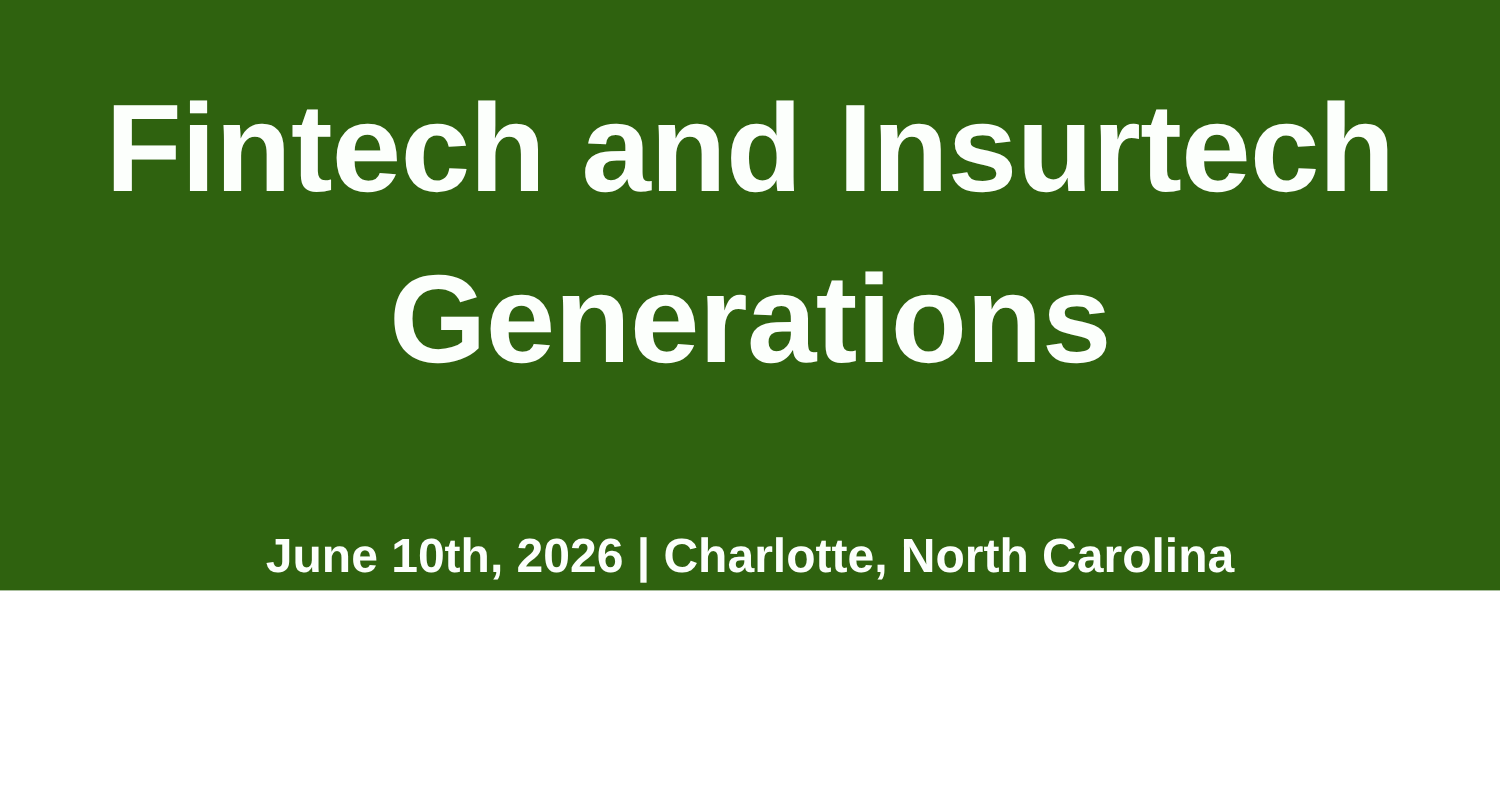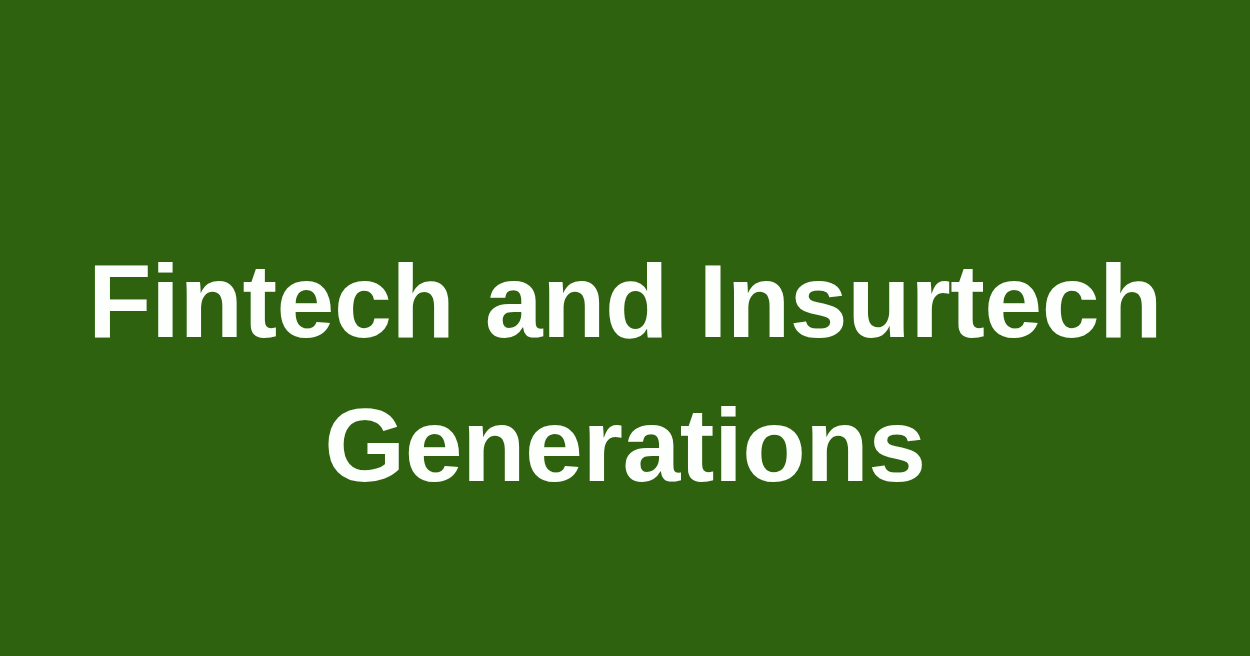--- a/index.html
+++ b/index.html
@@ -19,12 +19,12 @@
     position: relative;
     box-sizing: border-box;
     width: 1250px;
-    height: 656px;
+    height: 492px;
     background: #2F620F;
     display: flex;
     flex-direction: column;
     align-items: center;
-    justify-content: center;
+    justify-content: flex-end;
     overflow: hidden;
   }
 

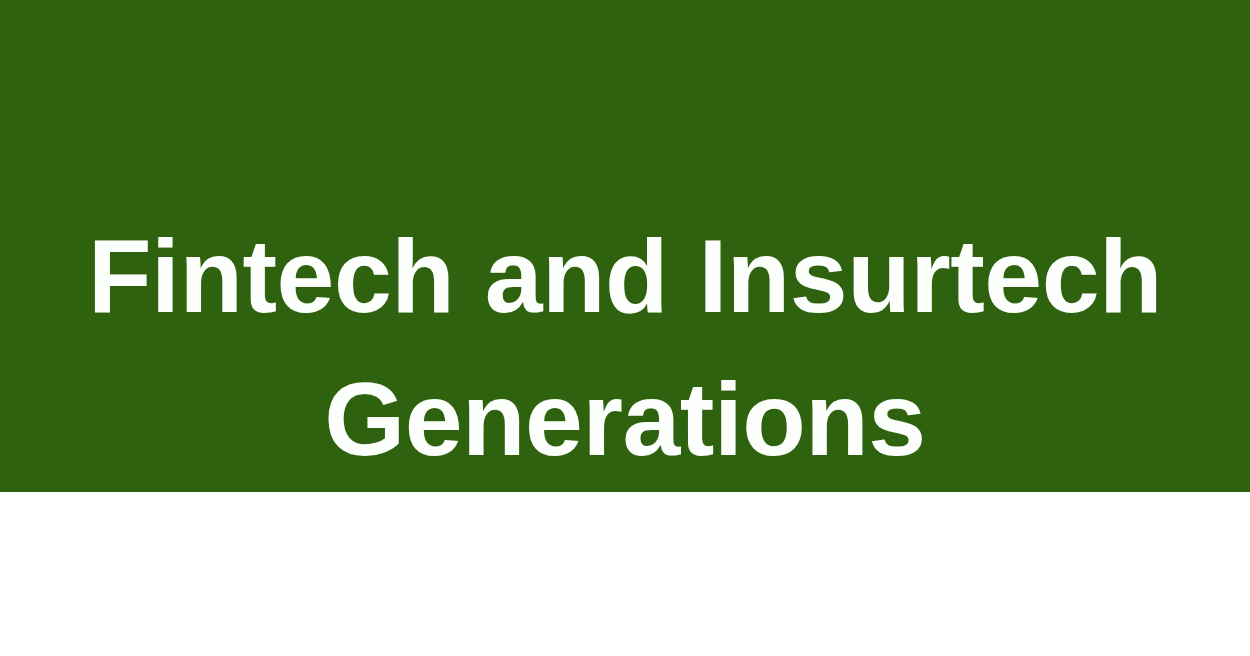--- a/index.html
+++ b/index.html
@@ -70,6 +70,7 @@
 
     <h1 class="event-title">Fintech and Insurtech Generations</h1>
 
+    <p class="event-subtitle">June 10th, 2026 | Charlotte, North Carolina</p>
 
   </div>
 </div>

